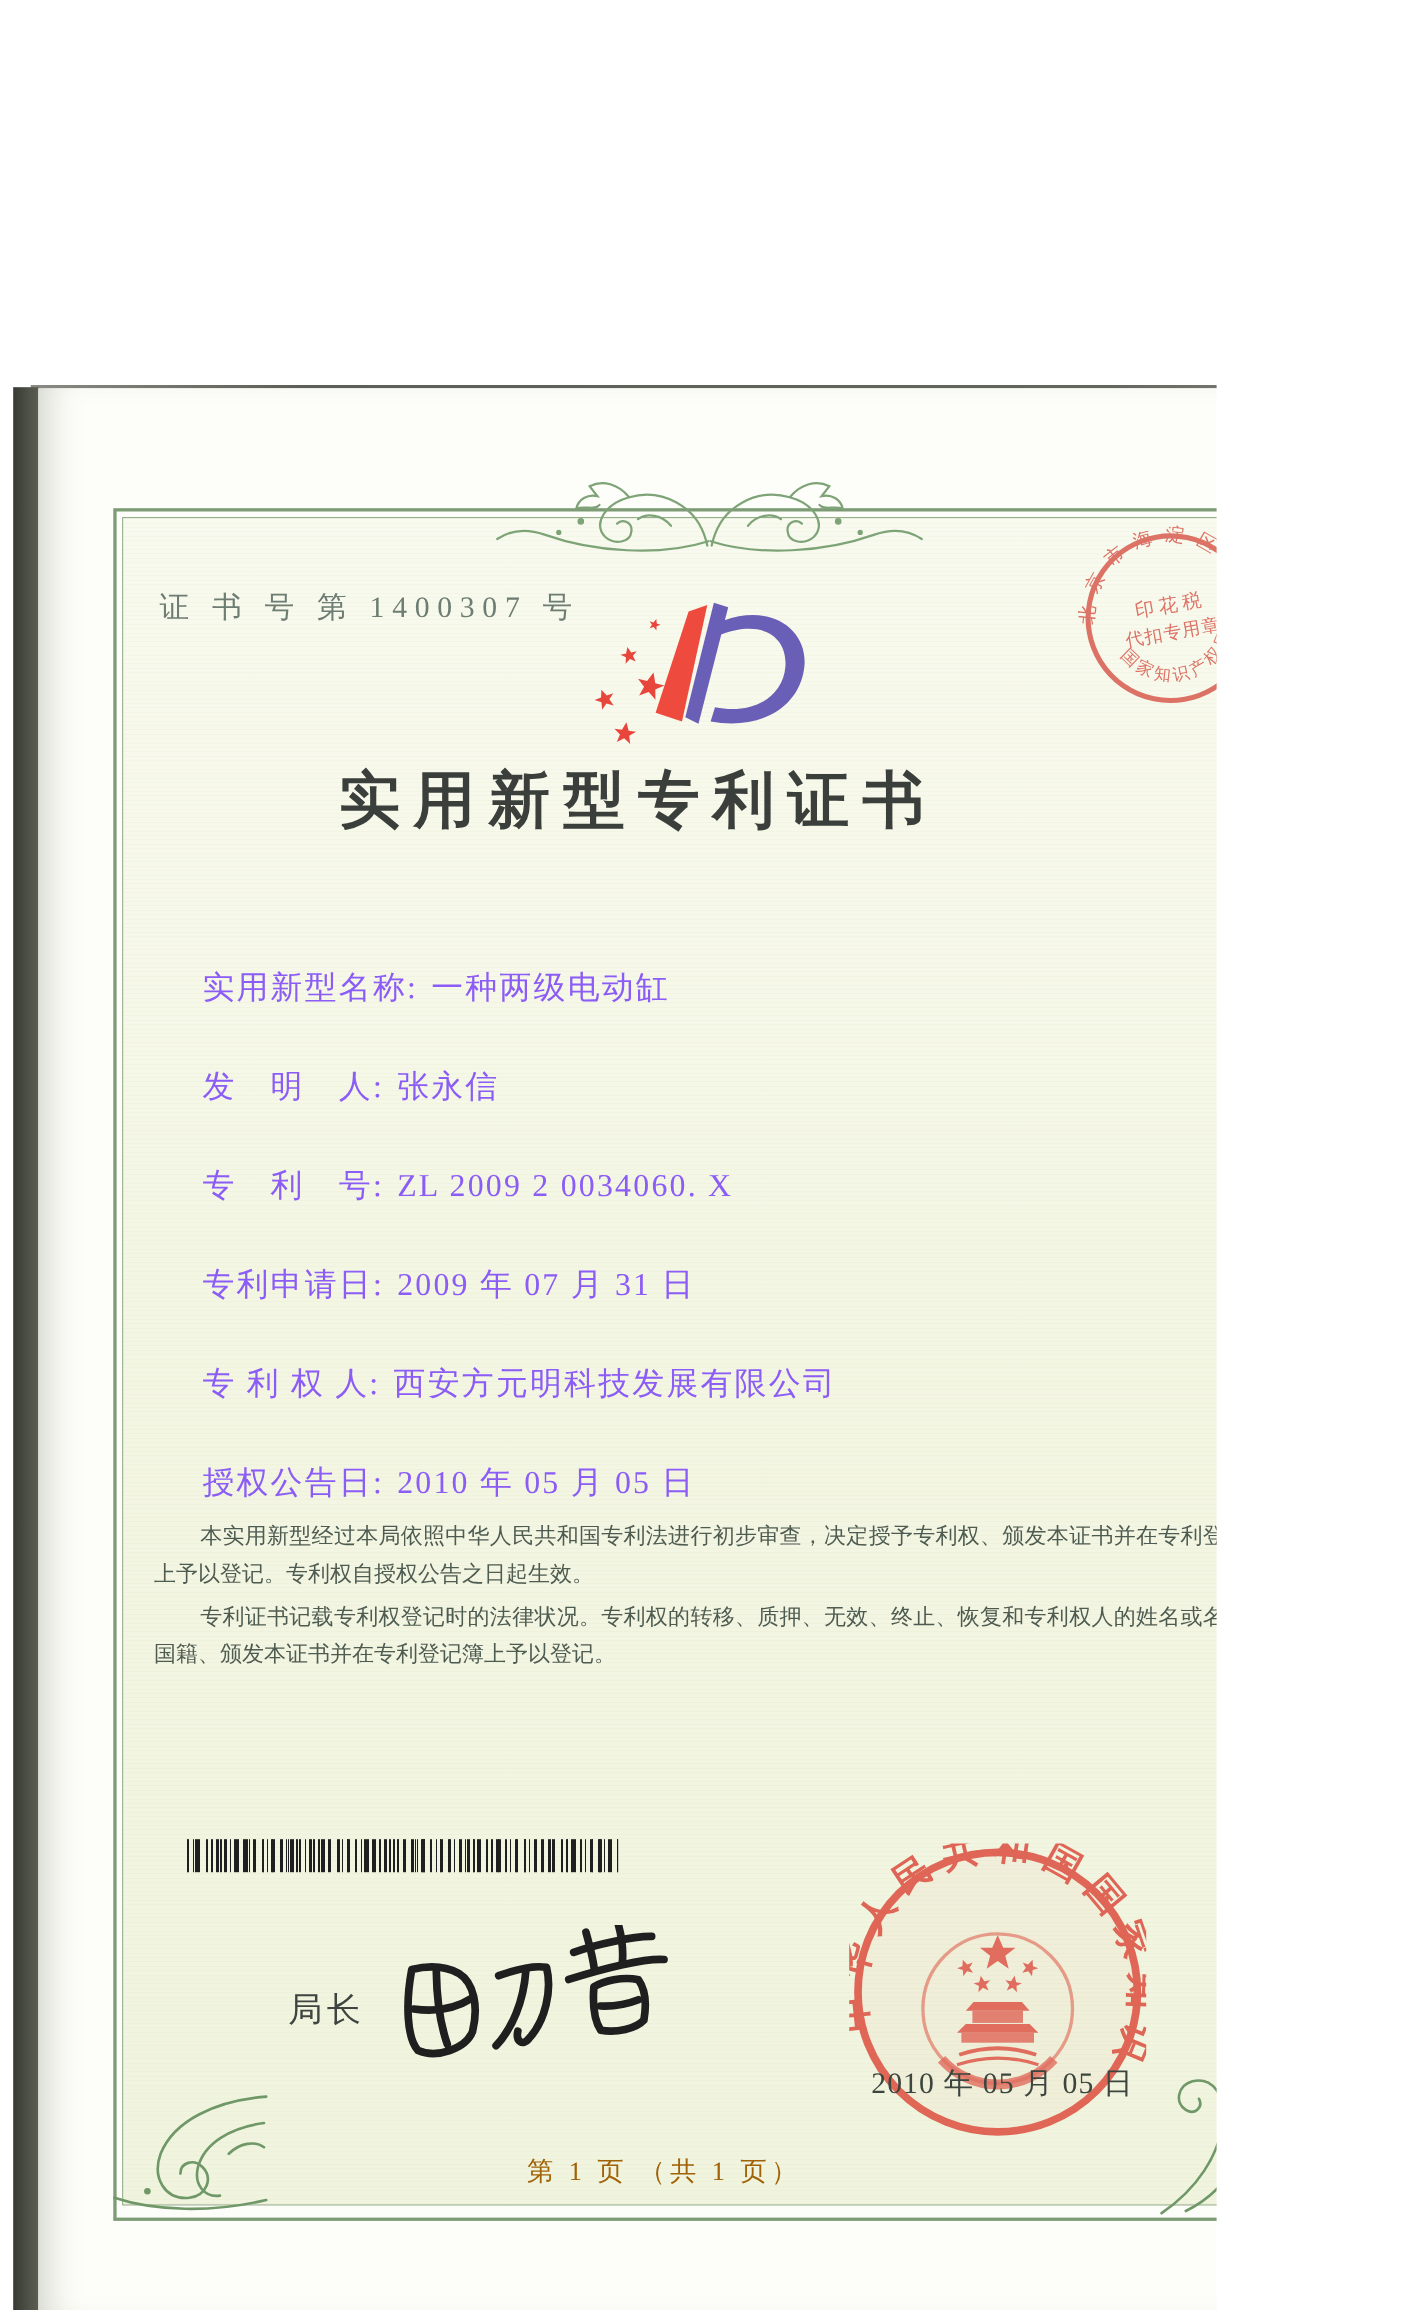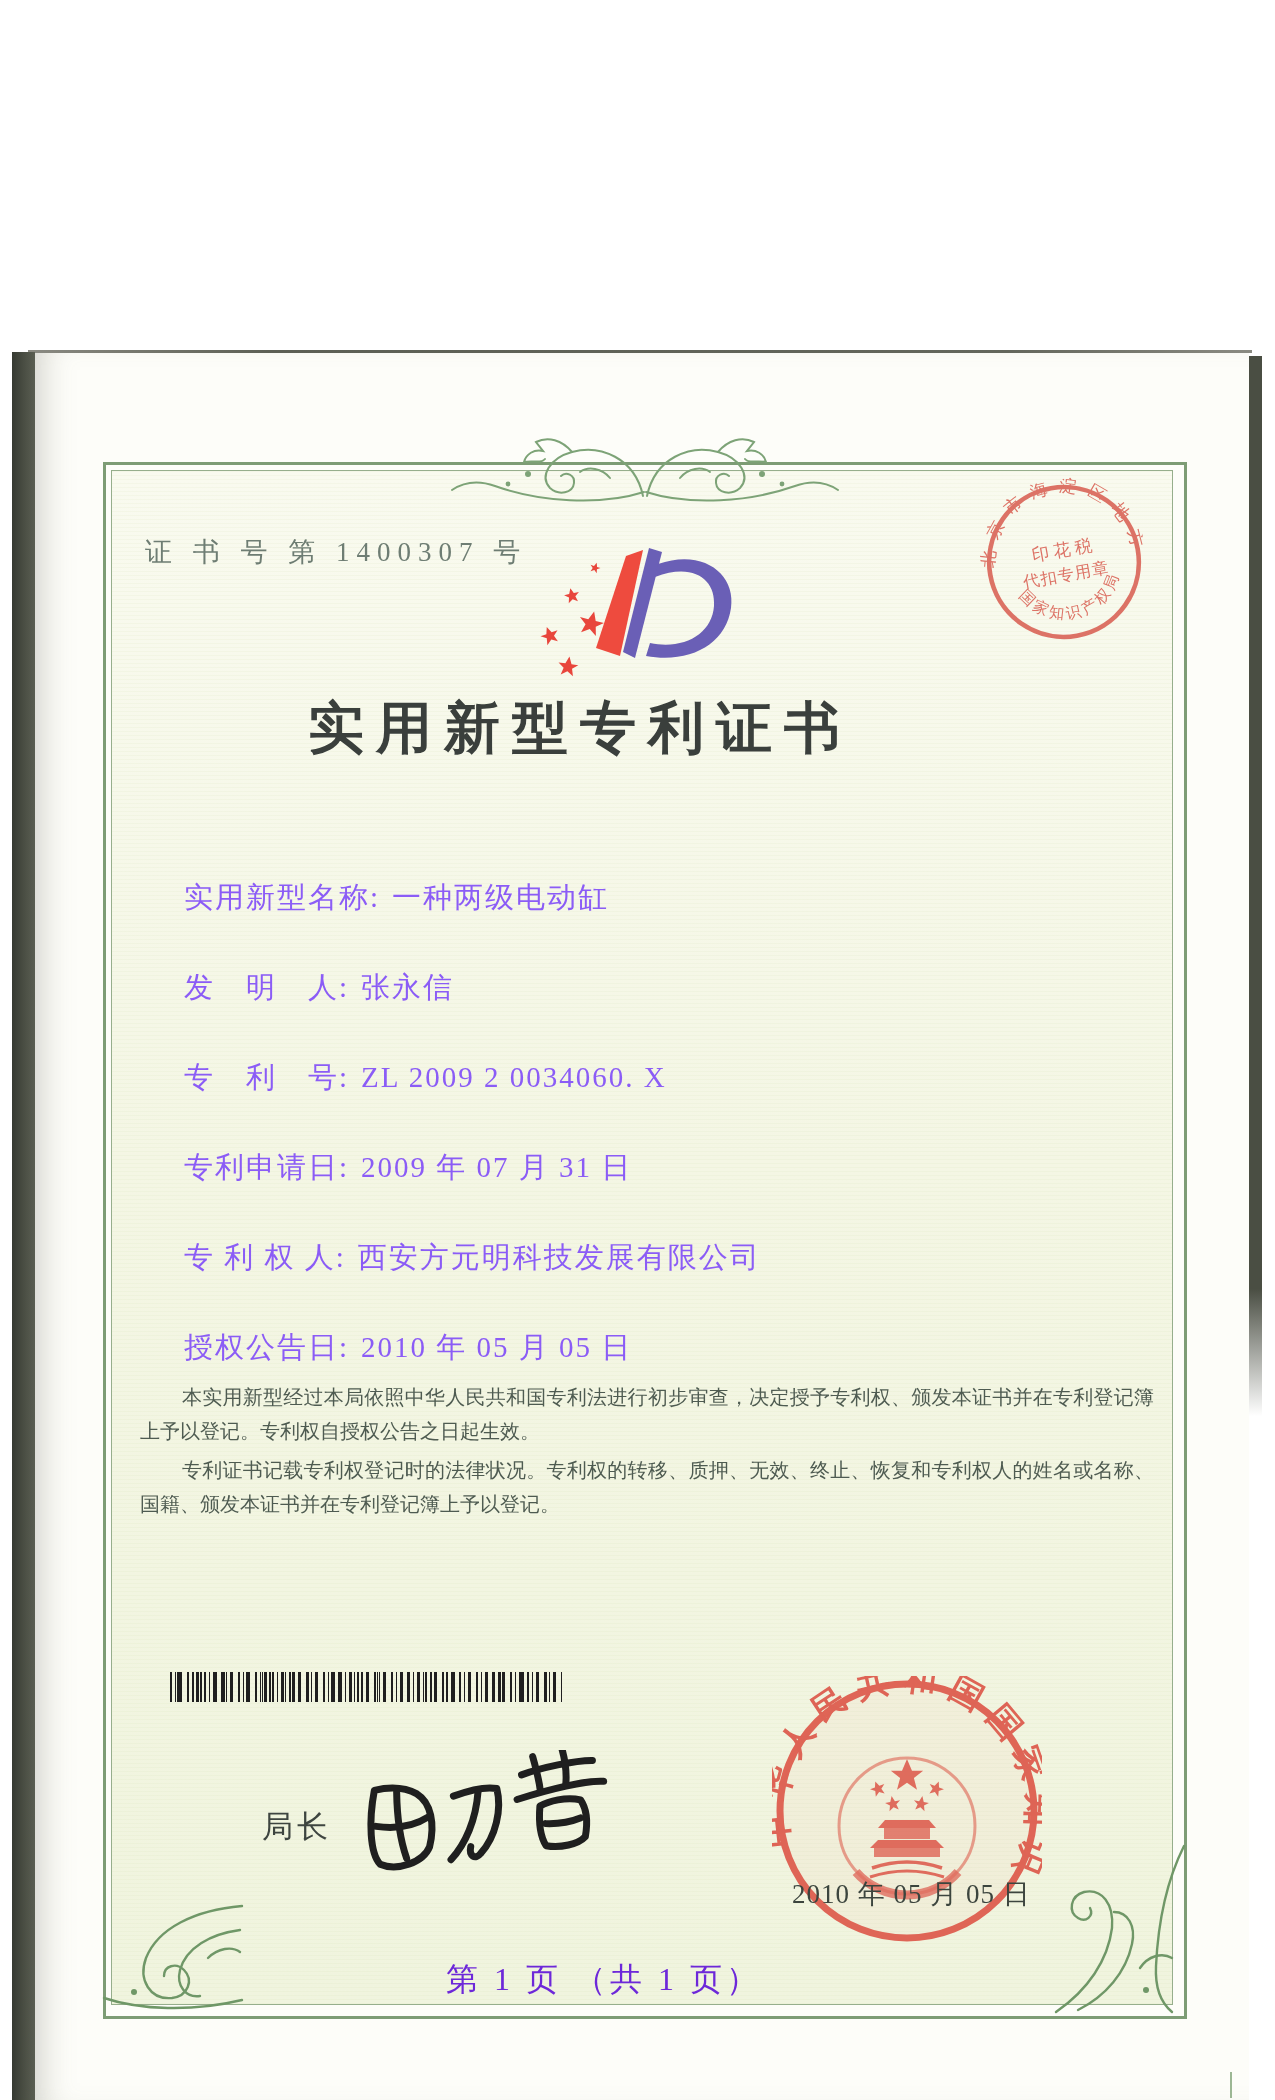--- a/index.html
+++ b/index.html
@@ -3,7 +3,7 @@
 <meta charset="utf-8">
 <style>
   html,body{margin:0;padding:0;background:#ffffff;}
-  .canvas{position:relative;width:1275px;height:2100px;background:#ffffff;overflow:hidden;
+  .canvas{position:relative;width:1106px;height:2100px;background:#ffffff;overflow:hidden;
           font-family:"Liberation Serif",serif;}
   .abs{position:absolute;}
 

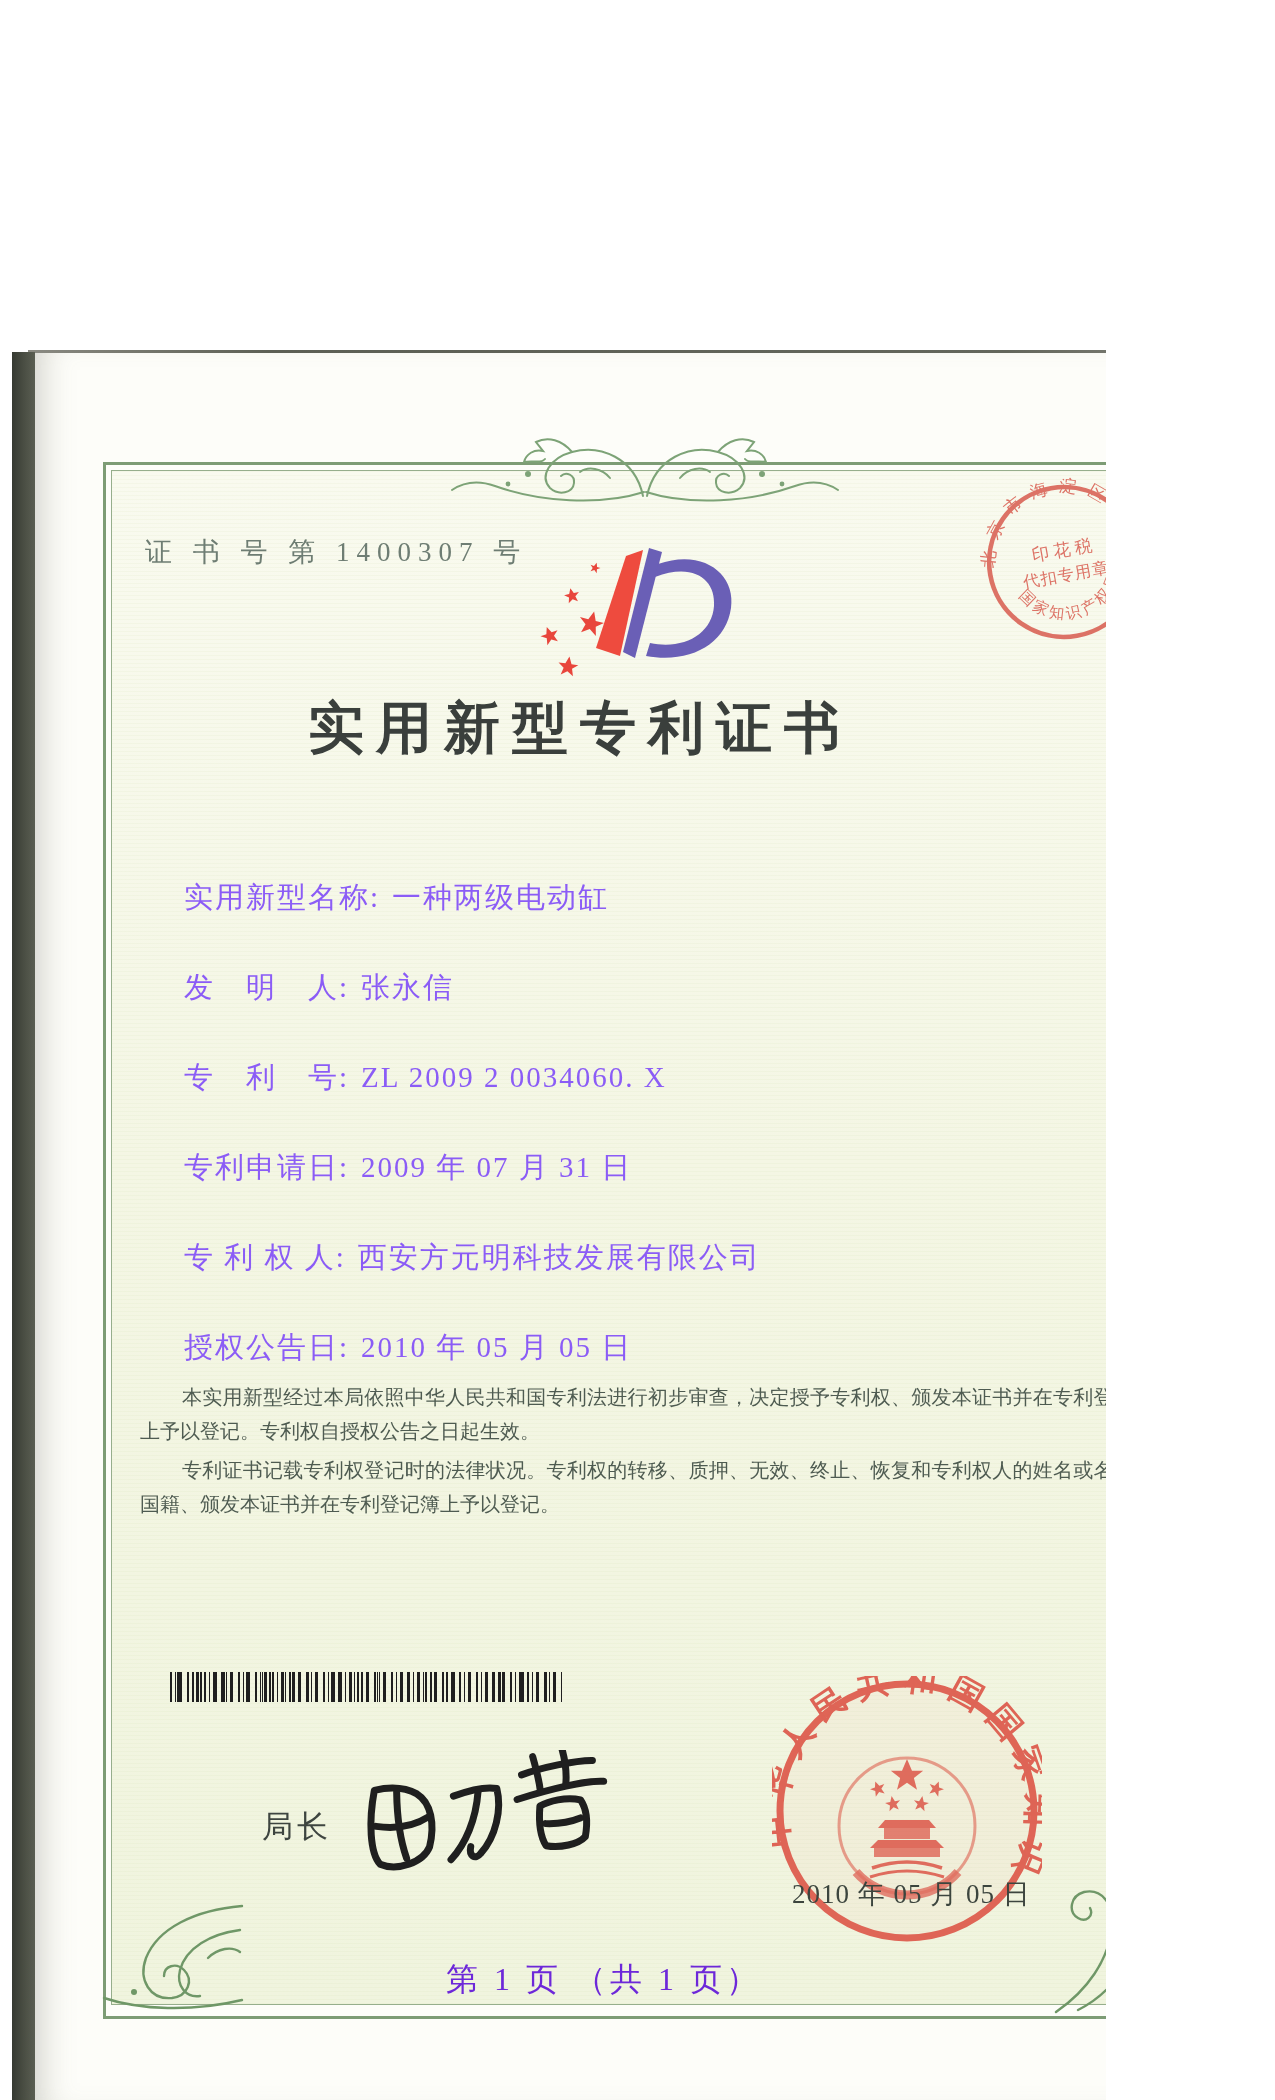--- a/index.html
+++ b/index.html
@@ -43,8 +43,8 @@
   .sig-label{left:262px;top:1806px;font-size:31px;color:#3e4540;letter-spacing:4px;
              font-family:Liberation Mono, monospace;}
   .seal-date{left:792px;top:1876px;font-size:27px;color:#3c453e;letter-spacing:1px;}
-  .footer{left:65px;top:1958px;width:1078px;text-align:center;font-size:32px;
-          letter-spacing:4px;color:#6d28d9;}
+  .footer{left:65px;top:1958px;width:1078px;text-align:center;font-size:24px;
+          letter-spacing:4px;color:#a16207;}
   .page-sliver{left:1230px;top:2072px;width:2px;height:26px;background:#9cb794;}
 </style>
 </head>

